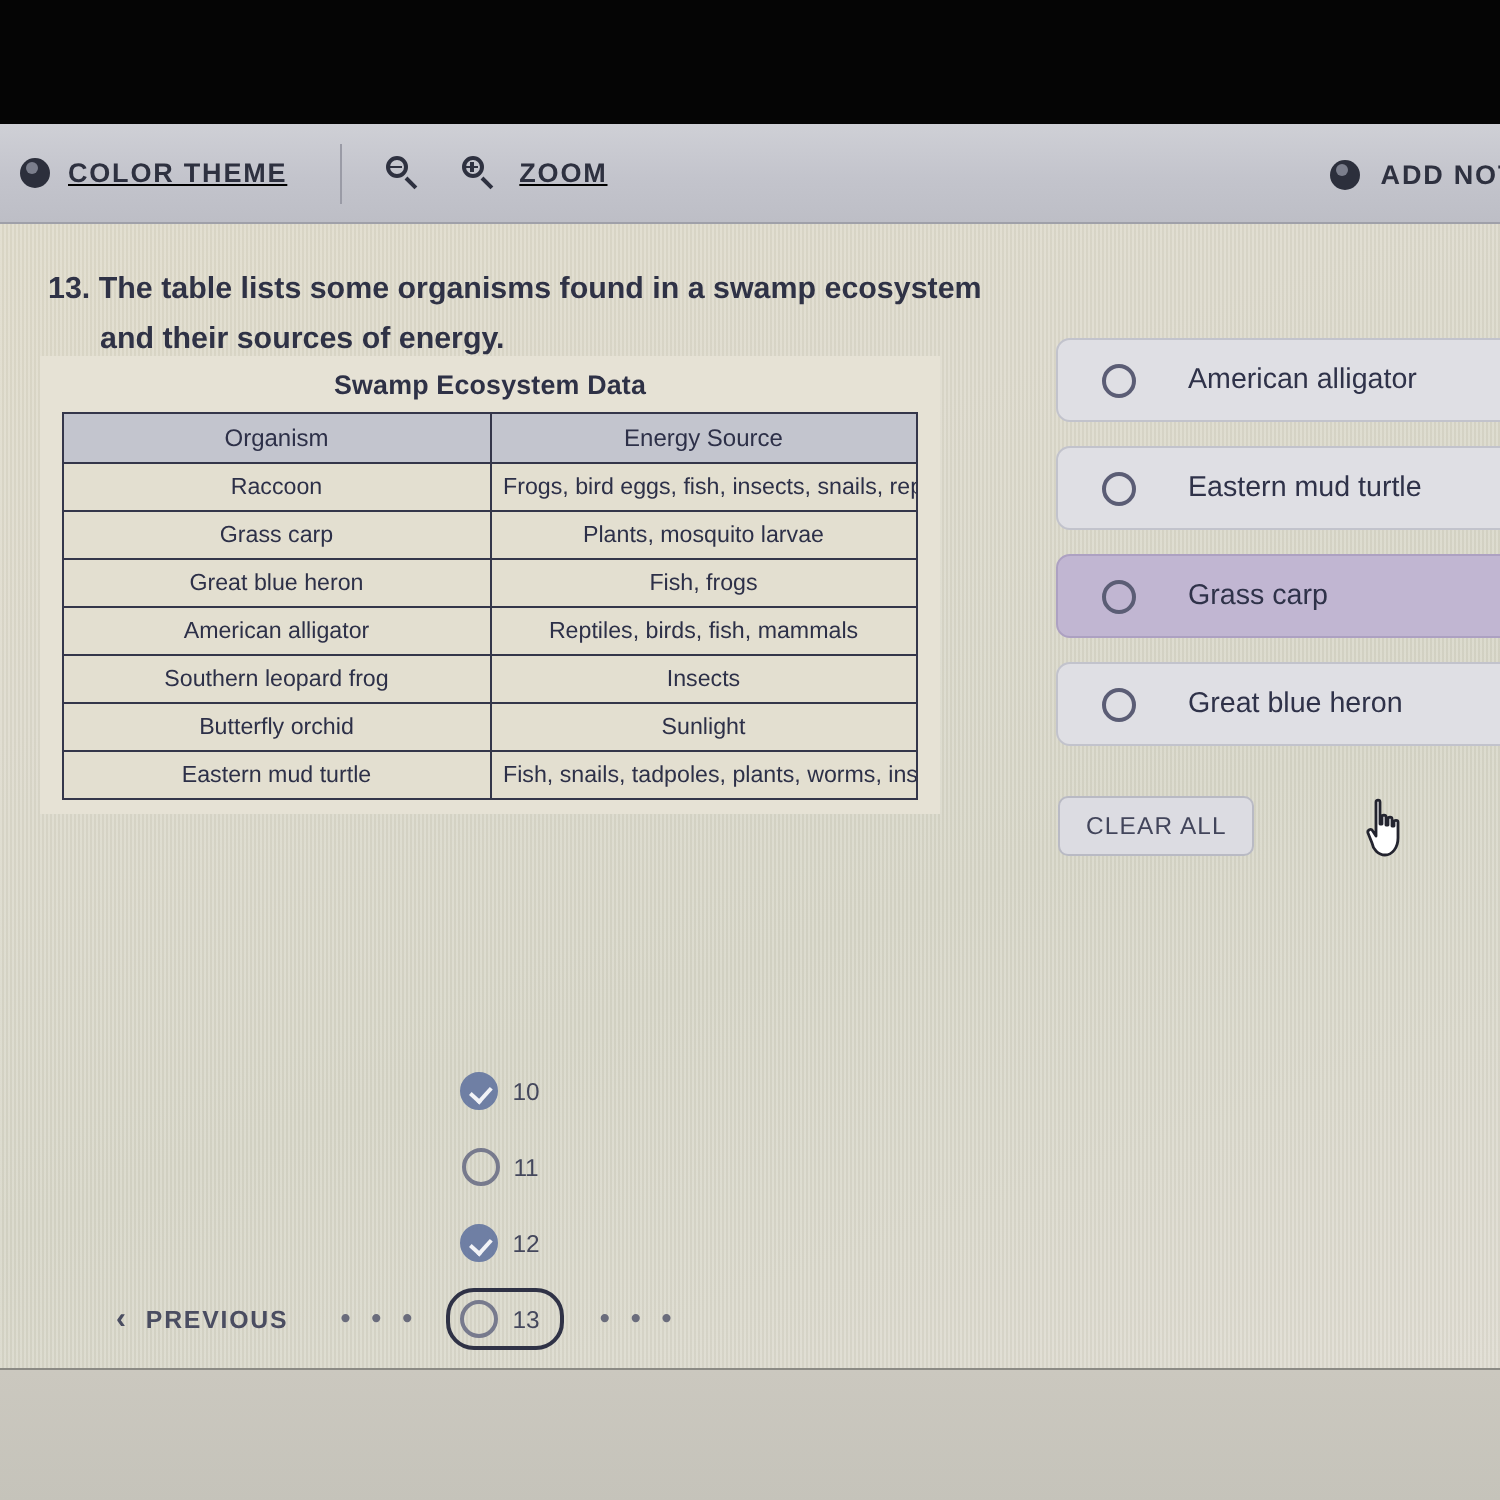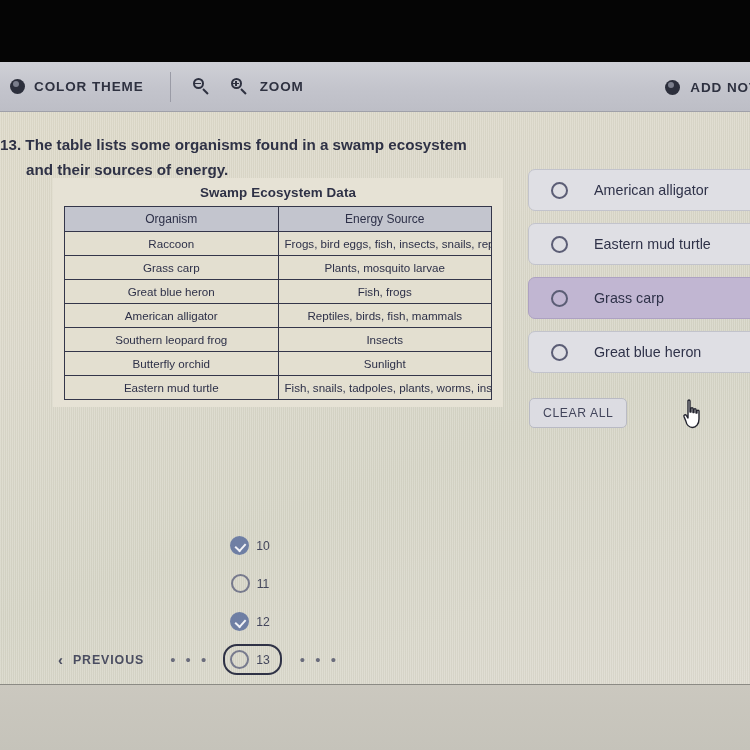--- a/index.html
+++ b/index.html
@@ -44,6 +44,7 @@
     display: flex;
     align-items: center;
     gap: 9px;
+    text-decoration: underline;
   }
   .tb-label {
     font-size: 13.5px;

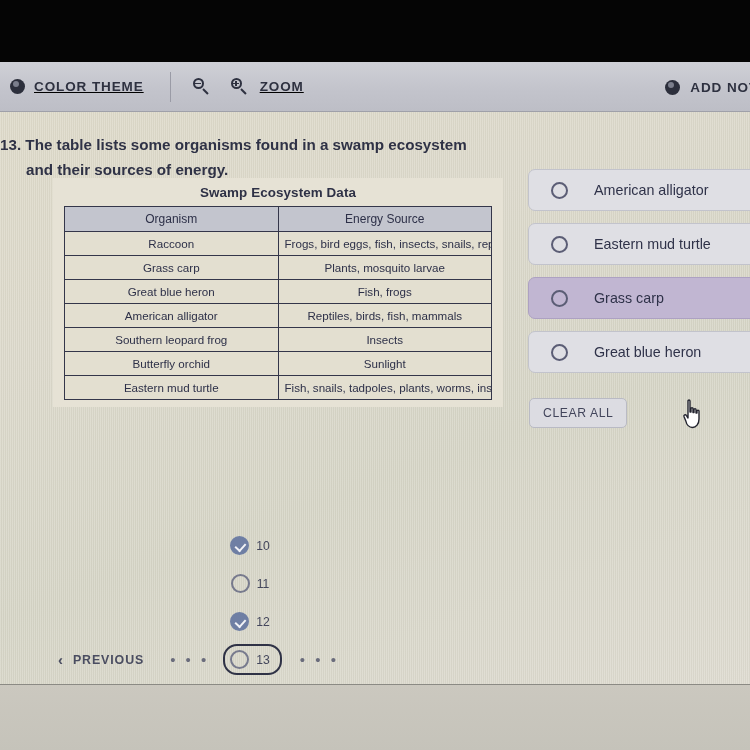--- a/index.html
+++ b/index.html
@@ -135,7 +135,7 @@
   
   .stem {
     position: absolute;
-    left: 0; top: 20px;
+    left: 24px; top: 20px;
     width: 470px;
     font-size: 15.2px;
     font-weight: bold;

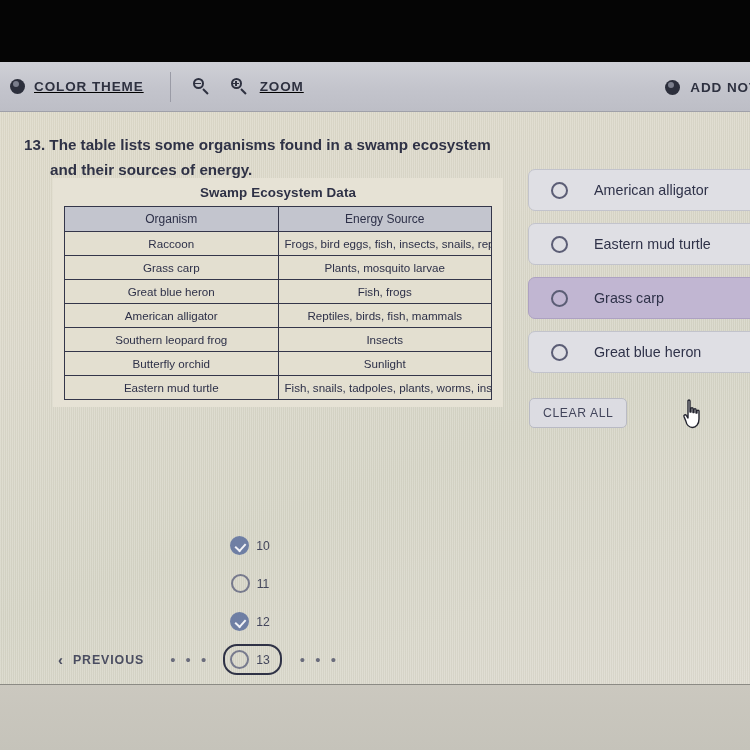--- a/index.html
+++ b/index.html
@@ -148,7 +148,7 @@
   
   .table-block {
     position: absolute;
-    left: 53px; top: 66px;
+    left: 20px; top: 66px;
     width: 450px;
     background: #e6e2d5;
     padding: 5px 4px 7px 4px;

